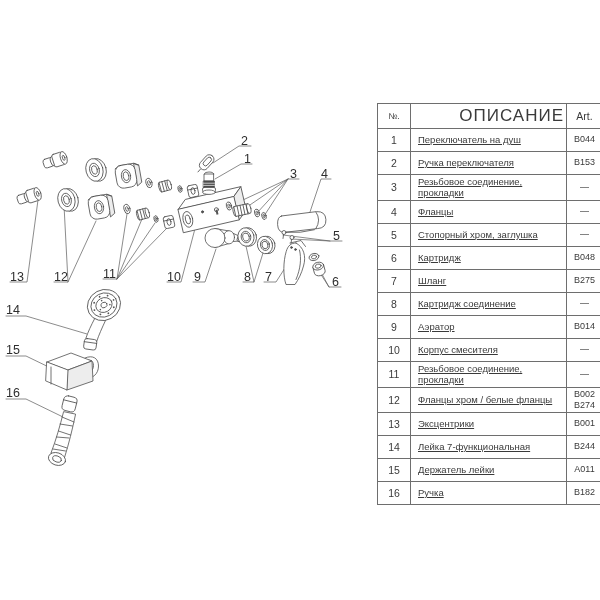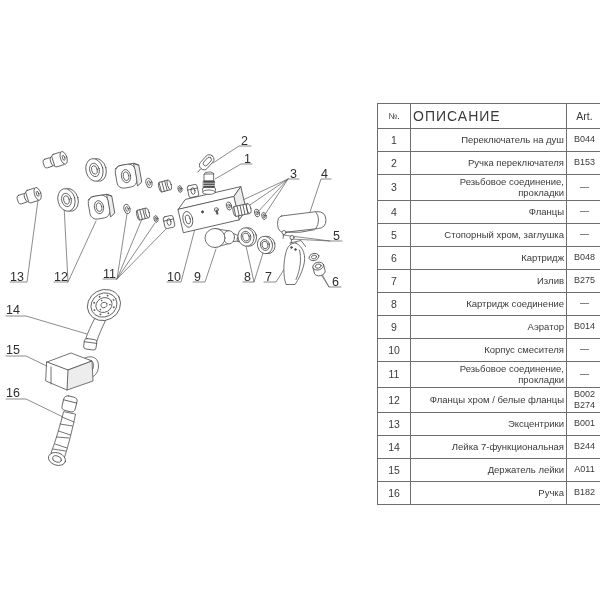--- a/index.html
+++ b/index.html
@@ -13,7 +13,7 @@
   .parts-table th,.parts-table td{border:1px solid #6e6e6e;padding:1px 2px;vertical-align:middle;}
   .parts-table th{font-weight:normal;height:22px;}
   th.c-no{width:28px;font-size:8.5px;}
-  th.c-desc{width:151px;font-size:14px;letter-spacing:1px;text-align:left;}
+  th.c-desc{width:151px;font-size:17px;letter-spacing:1px;text-align:right;}
   th.c-art{width:31px;font-size:10.5px;}
   td.c-no{text-align:center;font-size:10.5px;height:20px;}
   td.c-desc{font-size:9.5px;line-height:1.2;padding-left:7px;text-align:right;}

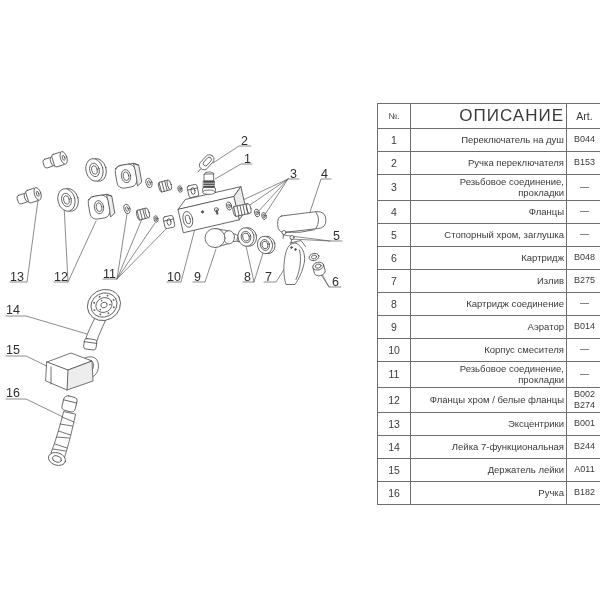--- a/index.html
+++ b/index.html
@@ -16,7 +16,7 @@
   th.c-desc{width:151px;font-size:17px;letter-spacing:1px;text-align:right;}
   th.c-art{width:31px;font-size:10.5px;}
   td.c-no{text-align:center;font-size:10.5px;height:20px;}
-  td.c-desc{font-size:9.5px;line-height:1.2;padding-left:7px;text-align:right;}
+  td.c-desc{font-size:9.5px;line-height:1.2;padding-left:7px;text-align:left;text-decoration:underline;}
   td.c-art{text-align:center;font-size:9px;line-height:1.25;white-space:pre-line;}
 </style>
 </head>

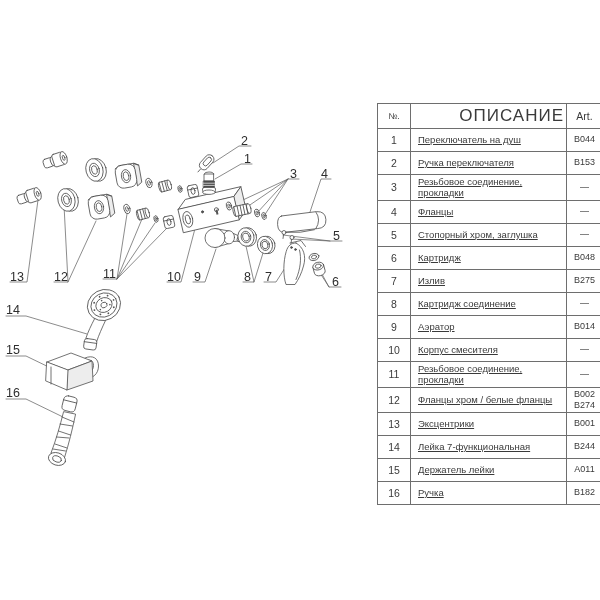--- a/index.html
+++ b/index.html
@@ -375,7 +375,7 @@
 
     <tr>
       <td class="c-no">7</td>
-      <td class="c-desc">Излив</td>
+      <td class="c-desc">Шланг</td>
       <td class="c-art">B275</td>
     </tr>
 

